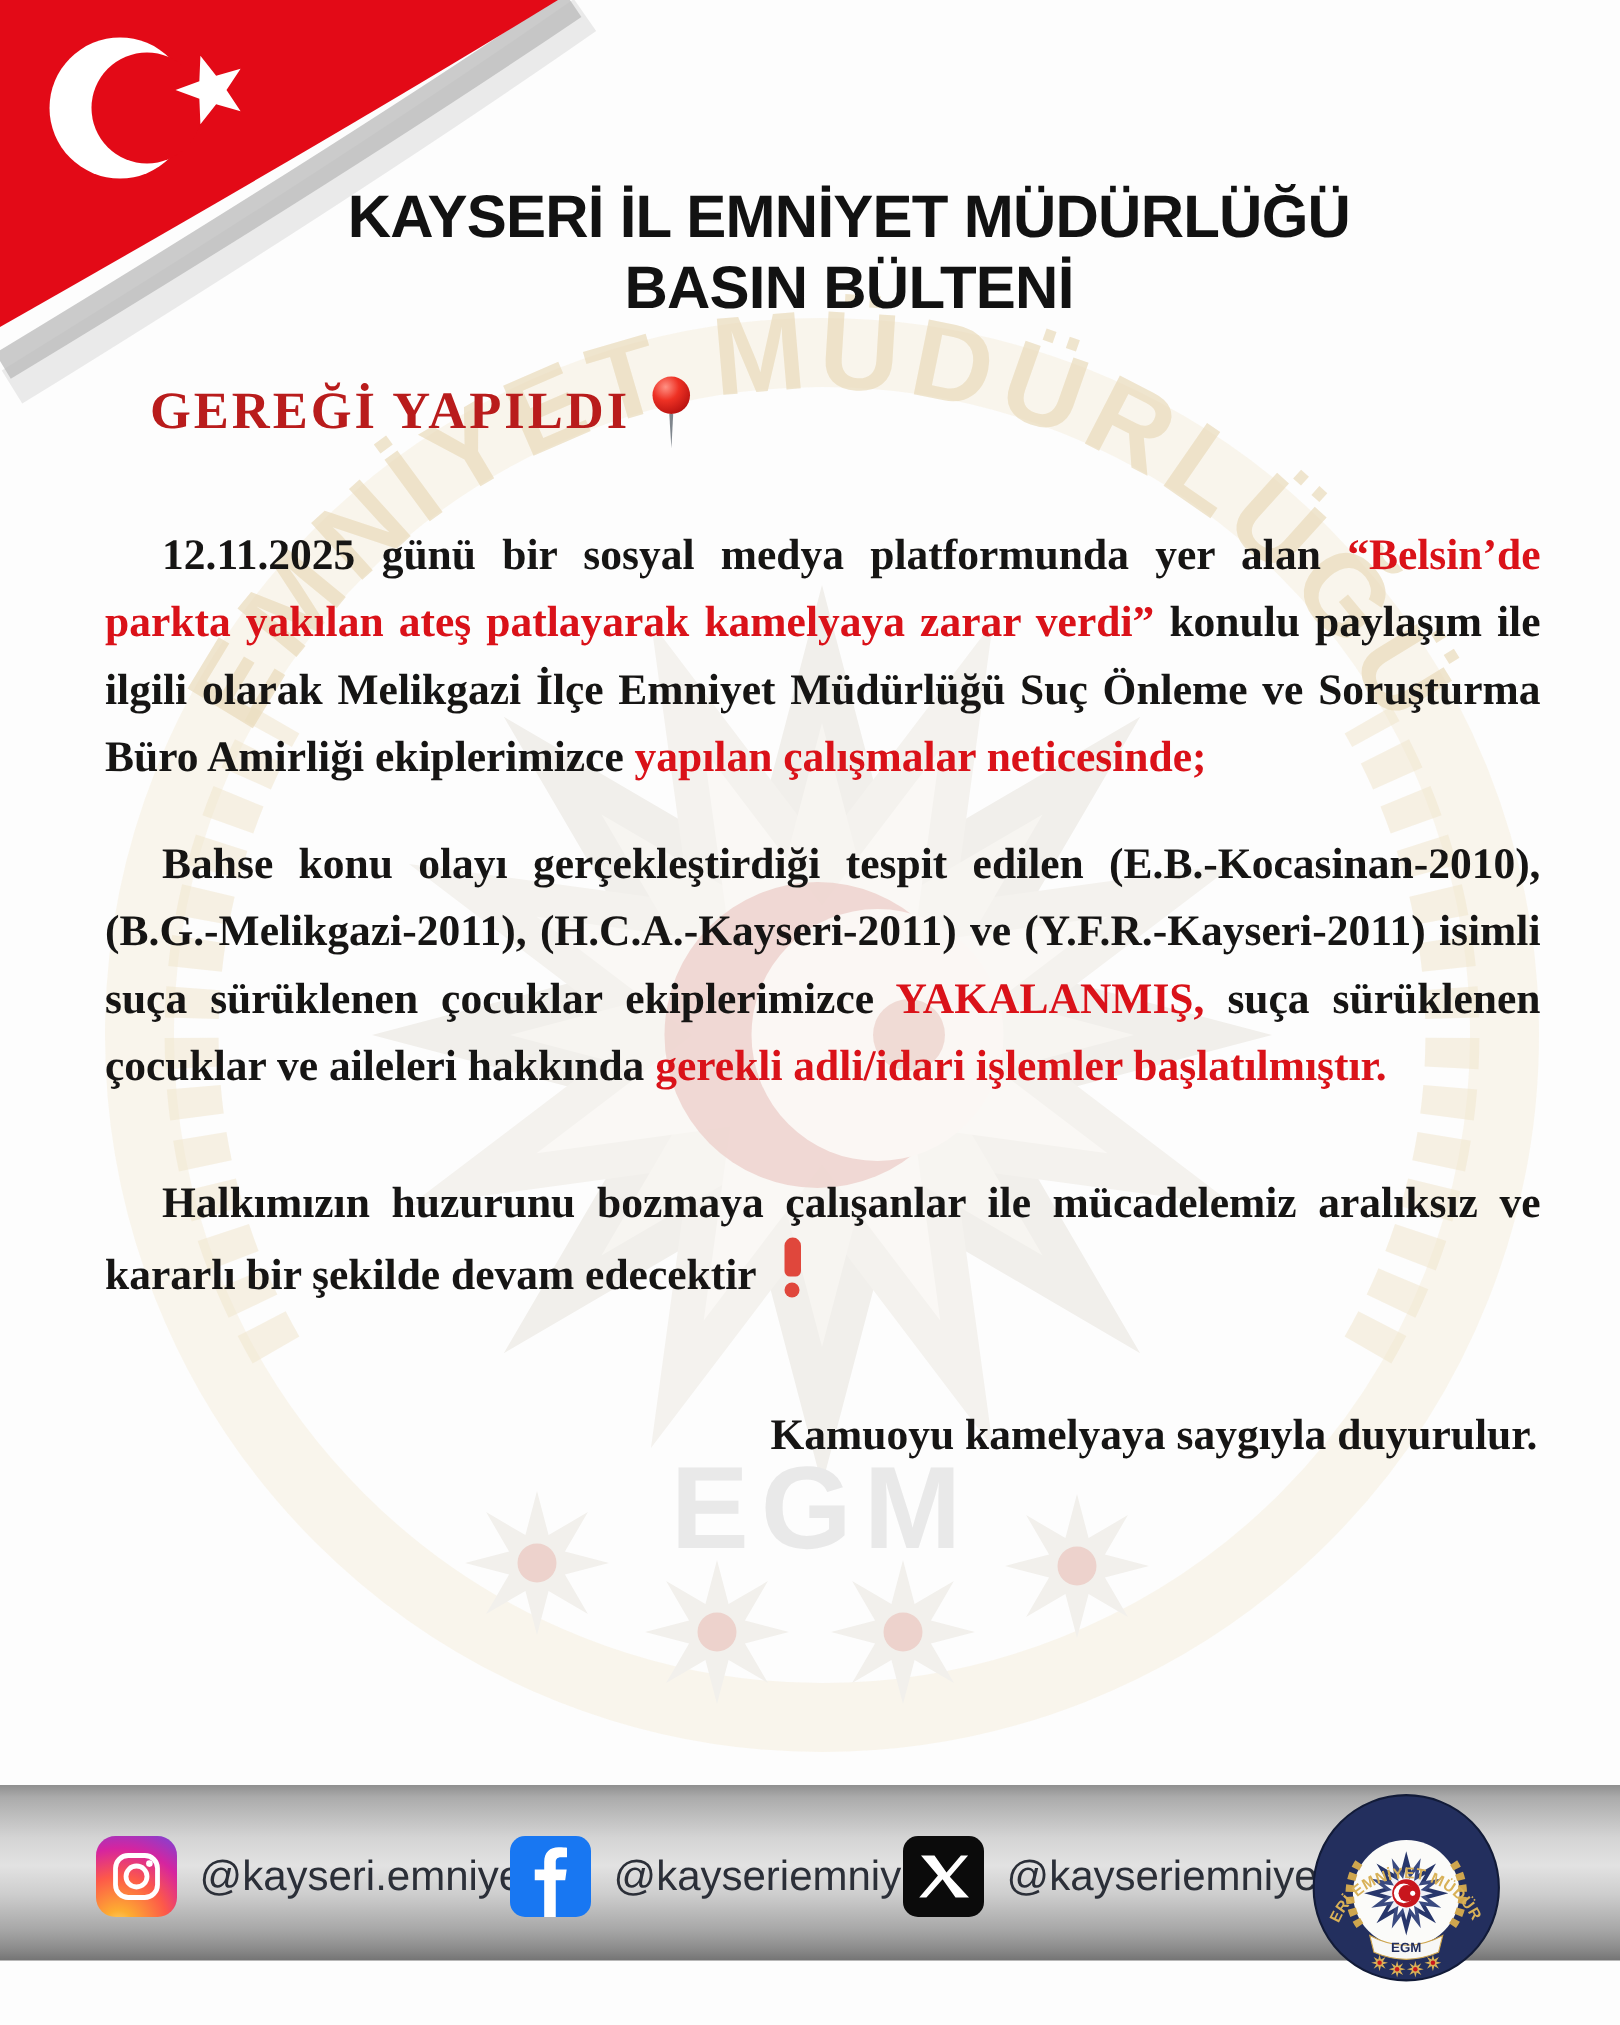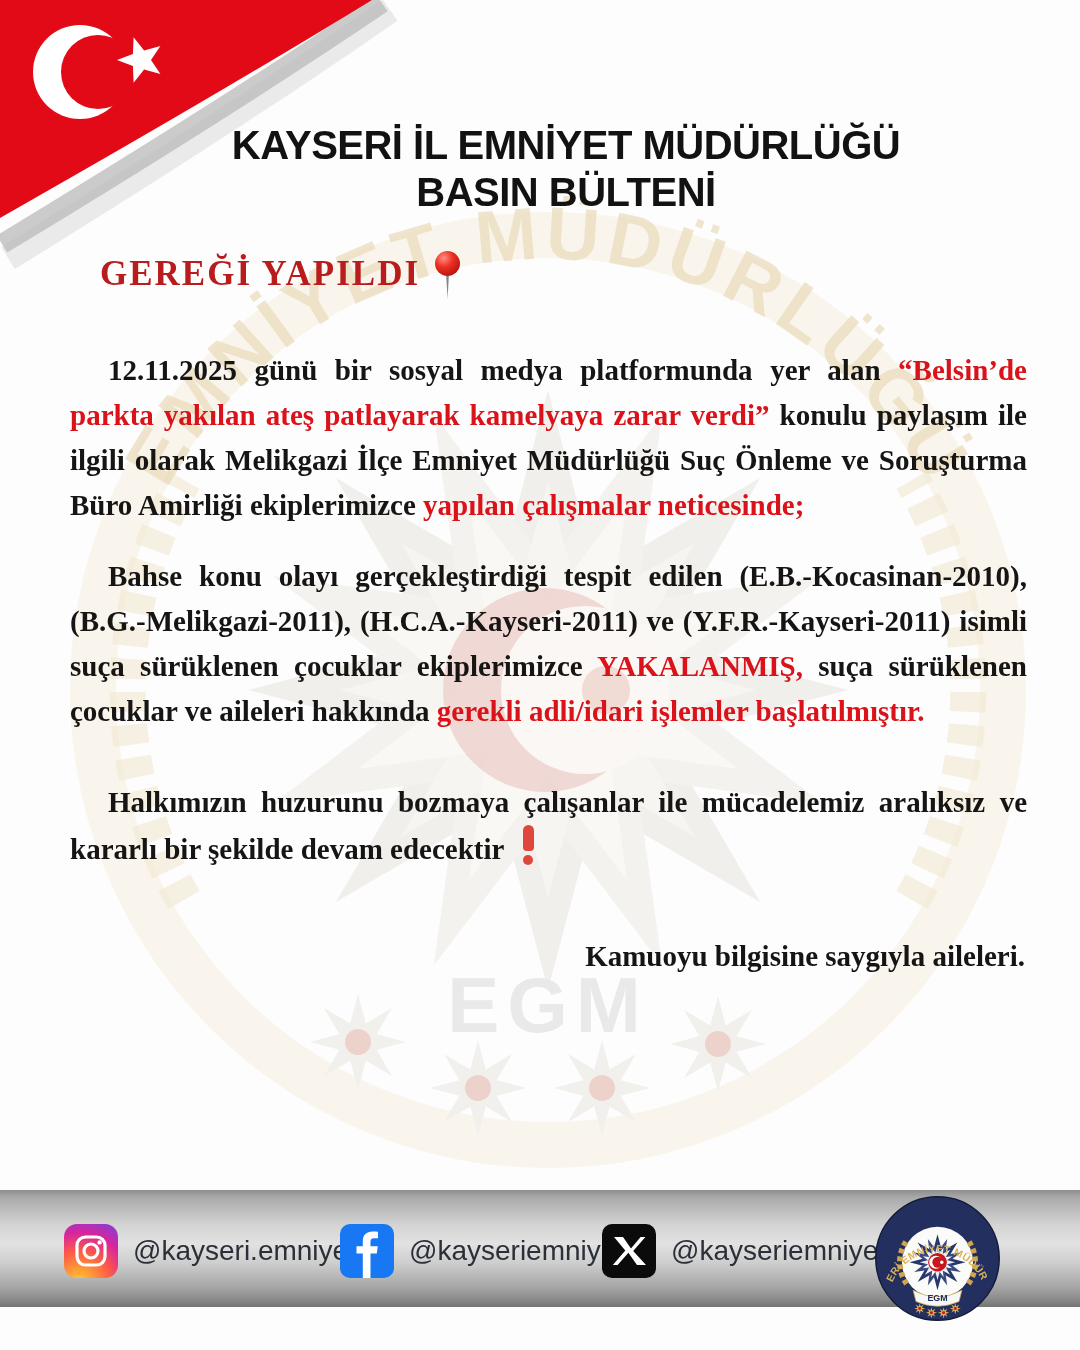--- a/index.html
+++ b/index.html
@@ -144,7 +144,7 @@
     <div class="para para-1"><span class="seg-black">12.11.2025 günü bir sosyal medya platformunda yer alan </span><span class="seg-red">“Belsin’de parkta yakılan ateş patlayarak kamelyaya zarar verdi”</span><span class="seg-black"> konulu paylaşım ile ilgili olarak Melikgazi İlçe Emniyet Müdürlüğü Suç Önleme ve Soruşturma Büro Amirliği ekiplerimizce </span><span class="seg-red">yapılan çalışmalar neticesinde;</span></div>
     <div class="para para-2"><span class="seg-black">Bahse konu olayı gerçekleştirdiği tespit edilen (E.B.-Kocasinan-2010), (B.G.-Melikgazi-2011), (H.C.A.-Kayseri-2011) ve (Y.F.R.-Kayseri-2011) isimli suça sürüklenen çocuklar ekiplerimizce </span><span class="seg-red">YAKALANMIŞ,</span><span class="seg-black"> suça sürüklenen çocuklar ve aileleri hakkında </span><span class="seg-red">gerekli adli/idari işlemler başlatılmıştır.</span></div>
     <div class="para para-3"><span><span class="seg-black">Halkımızın huzurunu bozmaya çalışanlar ile mücadelemiz aralıksız ve kararlı bir şekilde devam edecektir </span></span><span class="excl"><i class="bar"></i><i class="dot"></i></span></div>
-    <div class="closing">Kamuoyu bilgisine saygıyla aileleri.</div>
+    <div class="closing">Kamuoyu kamelyaya saygıyla duyurulur.</div>
   </div>
 
   <div id="footer-bar">

